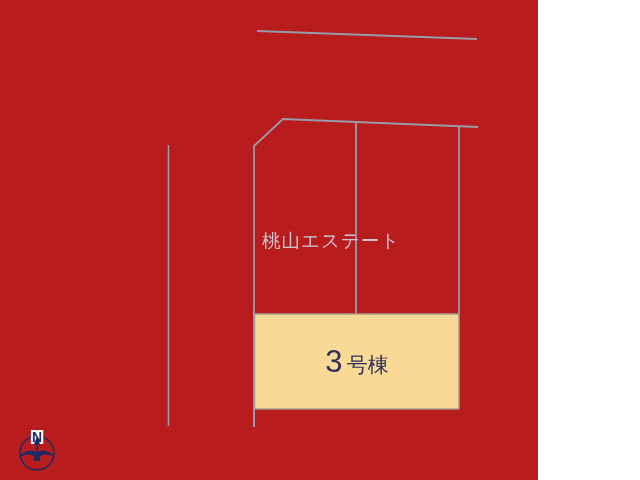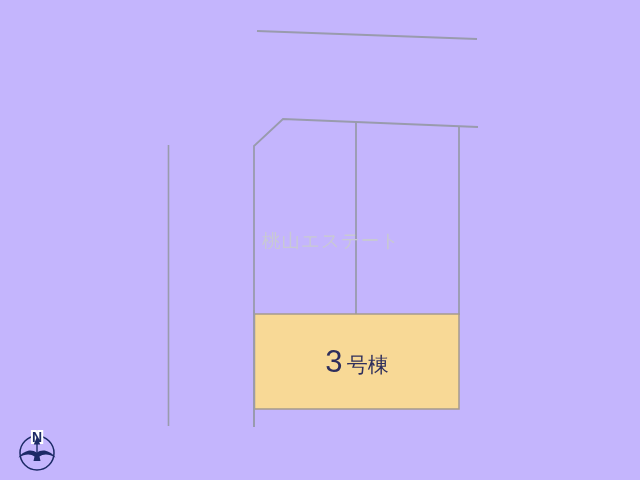--- a/index.html
+++ b/index.html
@@ -10,9 +10,9 @@
   }
   .canvas {
     position: relative;
-    width: 640px;
+    width: 538px;
     height: 480px;
-    background: #c4b5fd;
+    background: #b91c1c;
     overflow: hidden;
   }
   .plan-svg {

